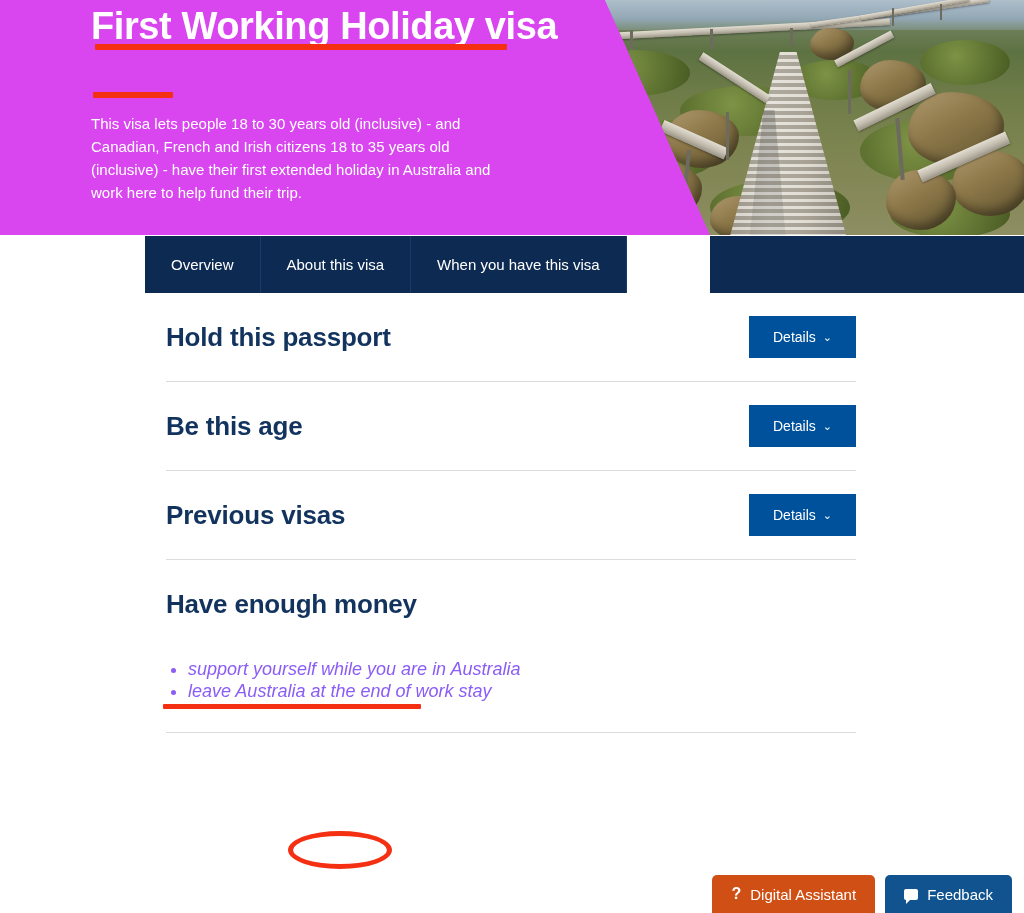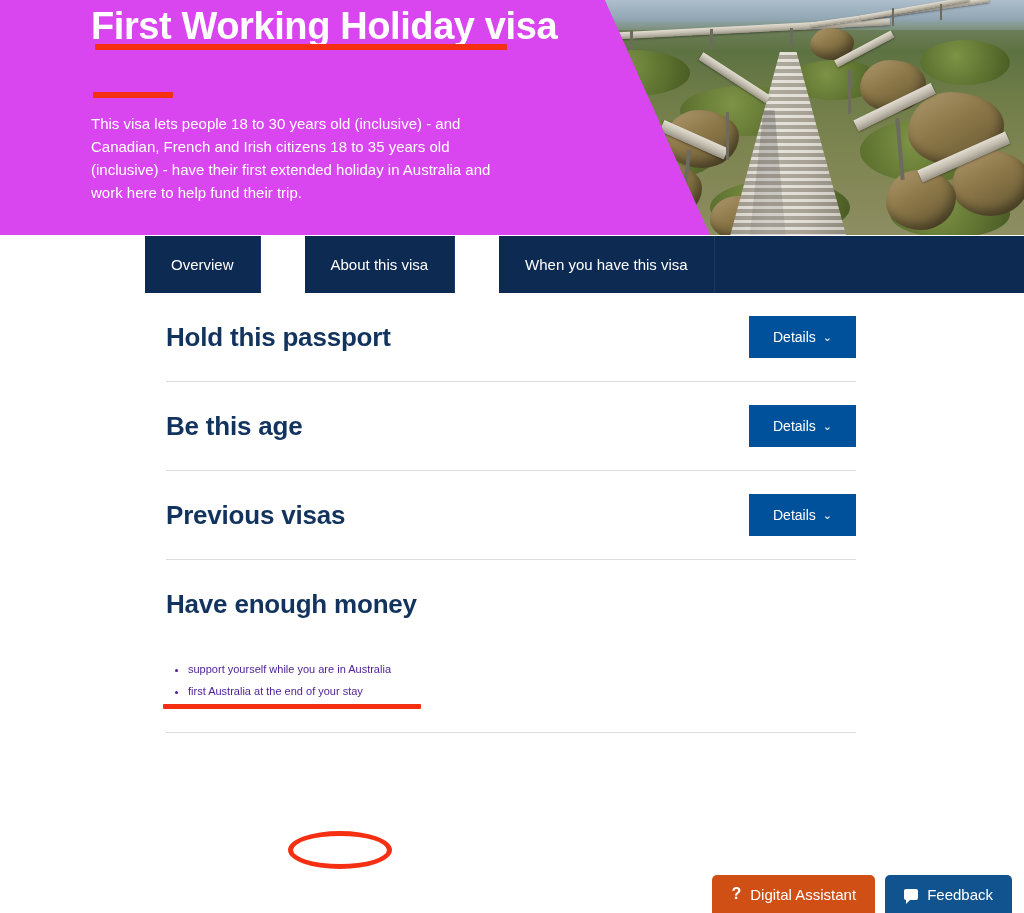--- a/index.html
+++ b/index.html
@@ -115,7 +115,6 @@
     display: flex;
     align-items: stretch;
     z-index: 6;
-    gap: 44px;
   }
   .tab {
     background: #0d2a52;

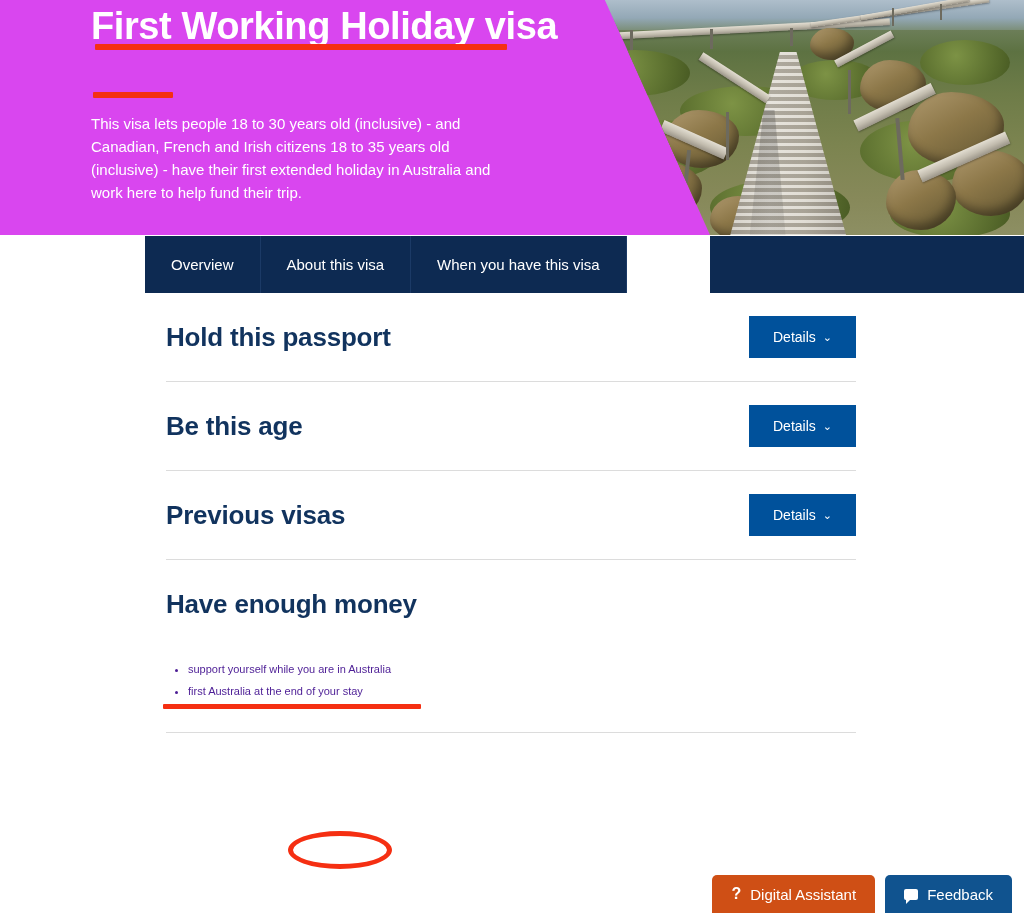--- a/index.html
+++ b/index.html
@@ -201,9 +201,10 @@
   .bullets {
     margin: 18px 0 0 0;
     padding-left: 22px;
-    color: #4c1d95;
-    font-size: 11px;
+    color: #8b5cf6;
+    font-size: 18px;
     line-height: 22px;
+    font-style: italic;
   }
   .bullets li { margin: 0; }
 

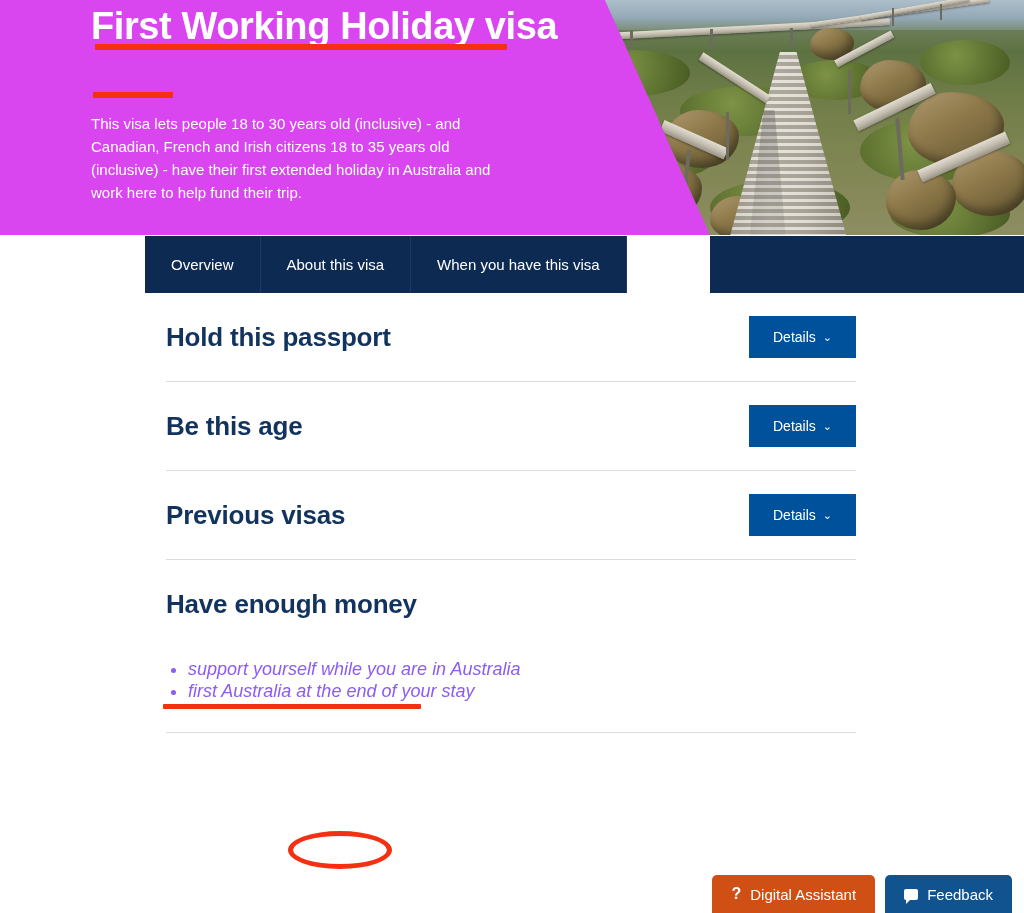--- a/index.html
+++ b/index.html
@@ -374,7 +374,7 @@
       <div class="body-text" style="margin-top:-8px;">
         <ul class="bullets">
           <li>support yourself while you are in Australia</li>
-          <li>first Australia at the end of your stay</li>
+          <li>leave Australia at the end of work stay</li>
         </ul>
       </div>
 

